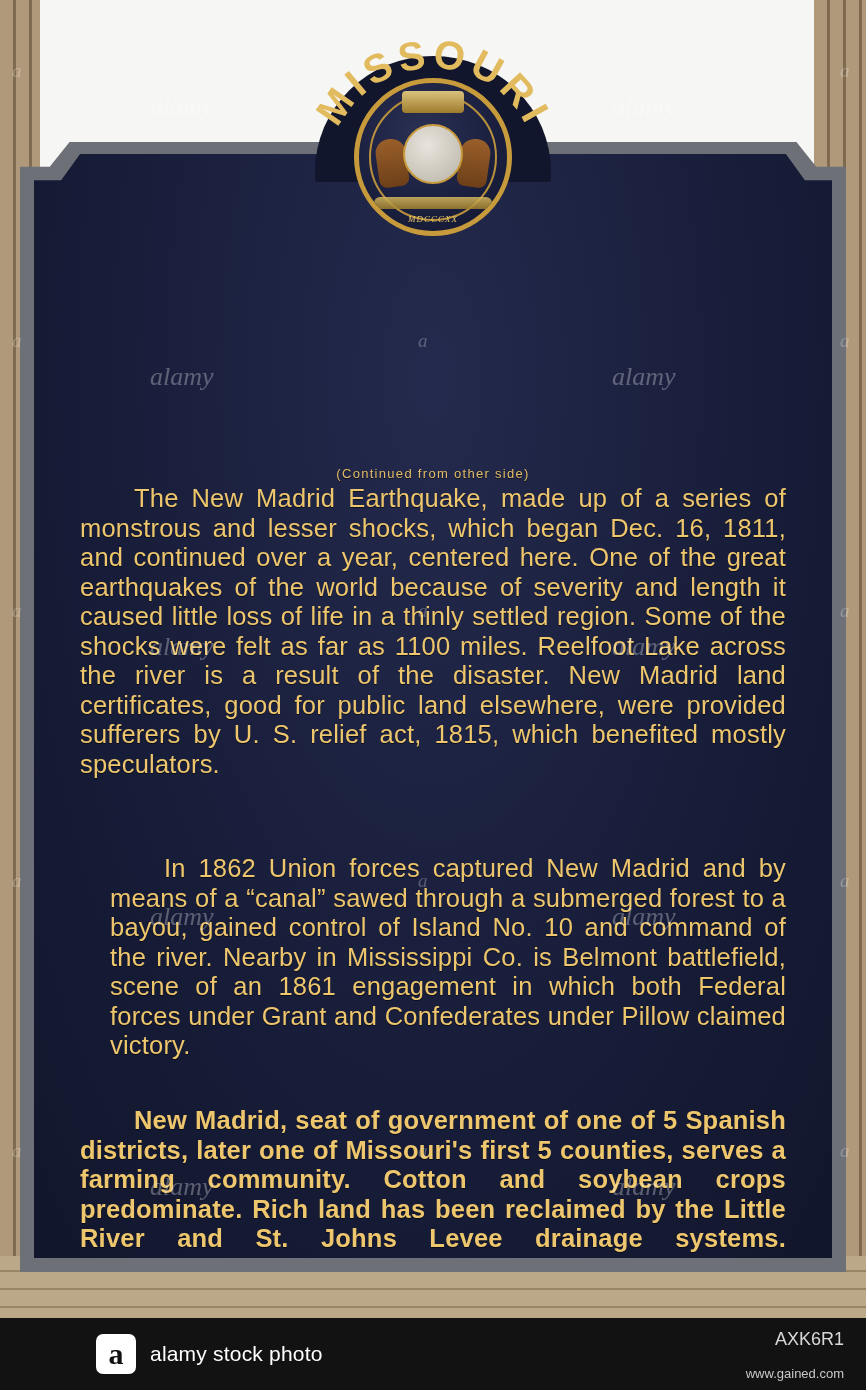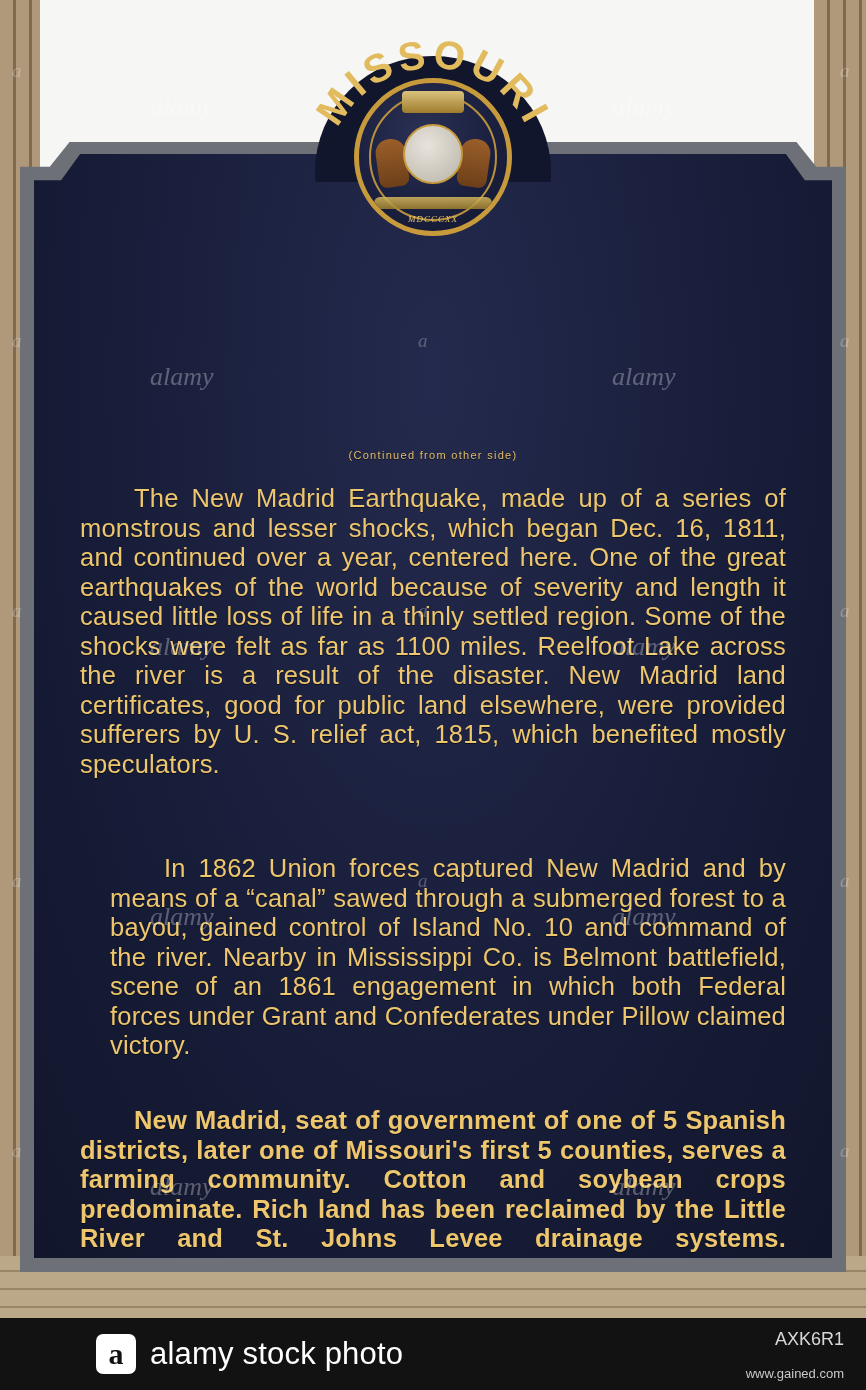--- a/index.html
+++ b/index.html
@@ -229,8 +229,8 @@
     color: #f0cd79;
   }
   #subtitle {
-    top: 295px;
-    font-size: 11px;
+    top: 312px;
+    font-size: 13px;
     letter-spacing: 1.3px;
     color: #e3bd67;
   }

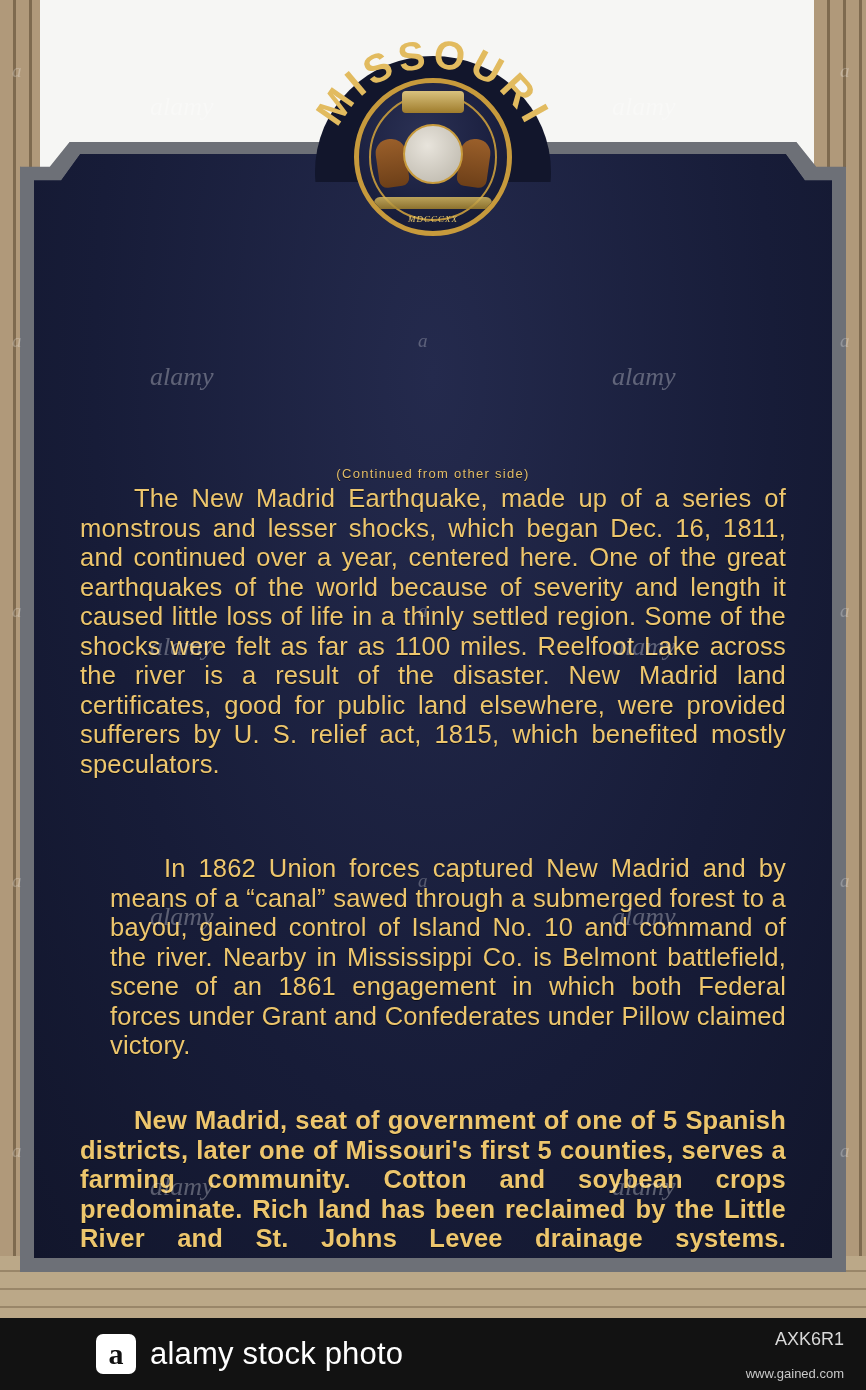--- a/index.html
+++ b/index.html
@@ -309,7 +309,7 @@
     position: absolute;
     left: 150px;
     top: 16px;
-    font-size: 31px;
+    font-size: 21px;
     line-height: 40px;
     font-family: "Liberation Sans", sans-serif;
     letter-spacing: .2px;

